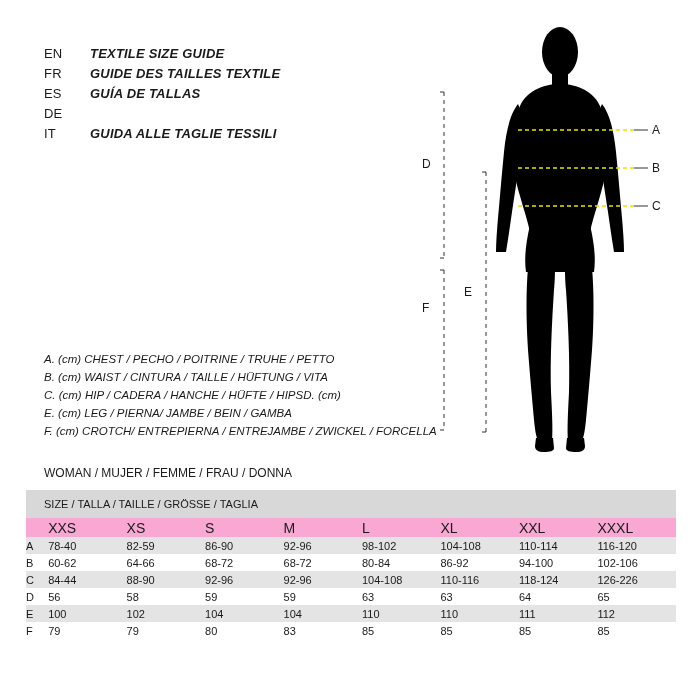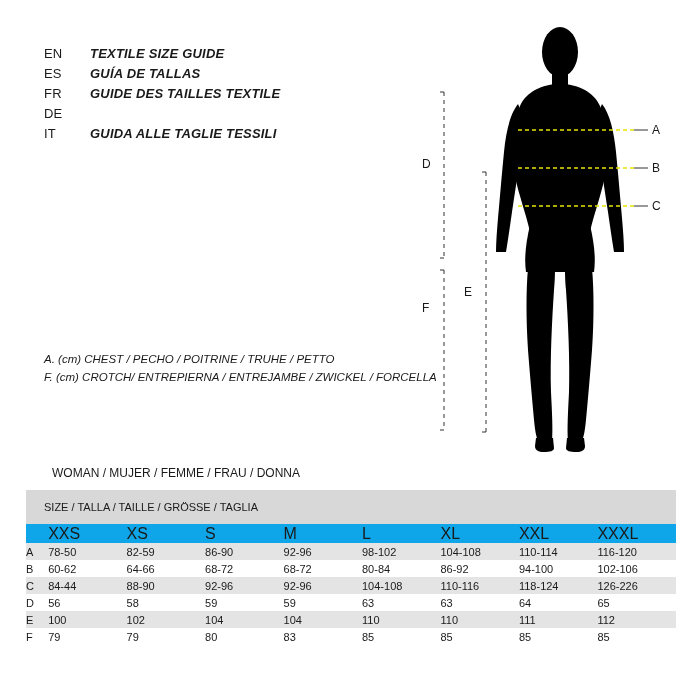--- a/index.html
+++ b/index.html
@@ -135,12 +135,12 @@
     <span class="lang-title">TEXTILE SIZE GUIDE</span>
   </div>
   <div class="lang-row">
+    <span class="lang-code">FR</span>
+    <span class="lang-title">GUIDE DES TAILLES TEXTILE</span>
+  </div>
+  <div class="lang-row">
     <span class="lang-code">ES</span>
     <span class="lang-title">GUÍA DE TALLAS</span>
-  </div>
-  <div class="lang-row">
-    <span class="lang-code">FR</span>
-    <span class="lang-title">GUIDE DES TAILLES TEXTILE</span>
   </div>
   <div class="lang-row">
     <span class="lang-code">DE</span>

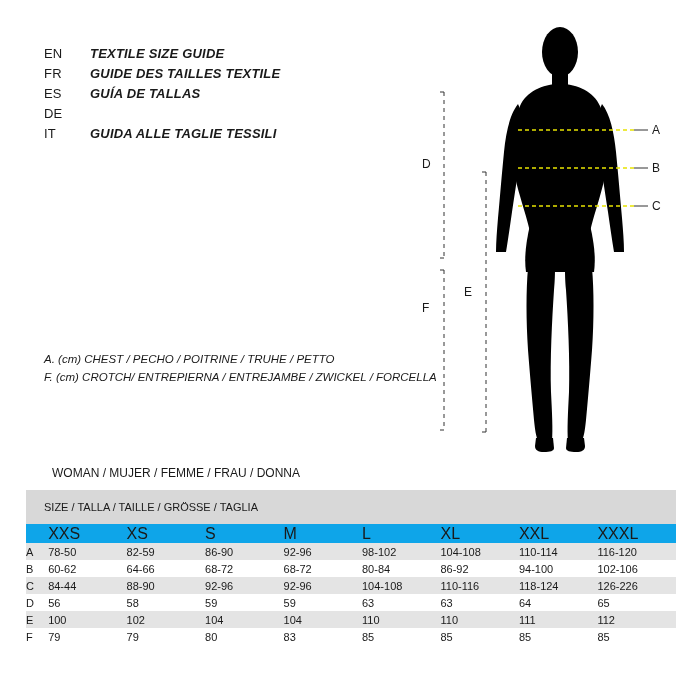--- a/index.html
+++ b/index.html
@@ -256,6 +256,7 @@
 
 <div class="legend">
   <div class="legend-row">A. (cm) CHEST / PECHO / POITRINE / TRUHE / PETTO</div>
+  <div class="legend-row">B. (cm) WAIST / CINTURA / TAILLE / HÜFTUNG / VITA</div>
   <div class="legend-row">F. (cm) CROTCH/ ENTREPIERNA / ENTREJAMBE / ZWICKEL / FORCELLA</div>
 </div>
 

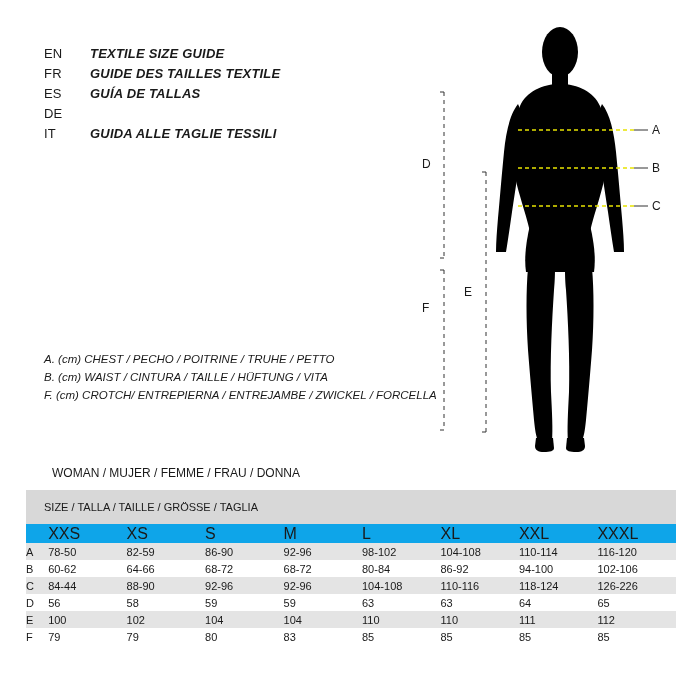--- a/index.html
+++ b/index.html
@@ -257,6 +257,7 @@
 <div class="legend">
   <div class="legend-row">A. (cm) CHEST / PECHO / POITRINE / TRUHE / PETTO</div>
   <div class="legend-row">B. (cm) WAIST / CINTURA / TAILLE / HÜFTUNG / VITA</div>
+  <div class="legend-row">C. (cm) HIP / CADERA / HANCHE / HÜFTE / HIPSD. (cm)</div>
   <div class="legend-row">F. (cm) CROTCH/ ENTREPIERNA / ENTREJAMBE / ZWICKEL / FORCELLA</div>
 </div>
 

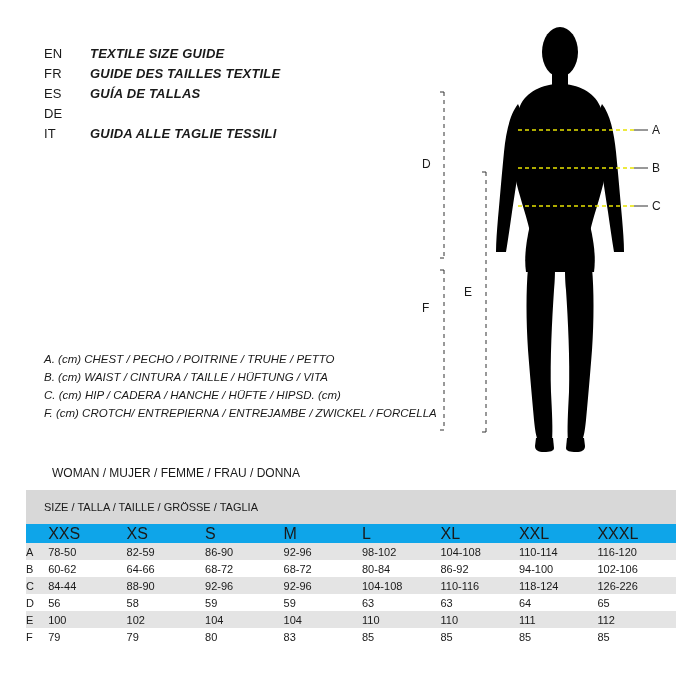--- a/index.html
+++ b/index.html
@@ -258,6 +258,7 @@
   <div class="legend-row">A. (cm) CHEST / PECHO / POITRINE / TRUHE / PETTO</div>
   <div class="legend-row">B. (cm) WAIST / CINTURA / TAILLE / HÜFTUNG / VITA</div>
   <div class="legend-row">C. (cm) HIP / CADERA / HANCHE / HÜFTE / HIPSD. (cm)</div>
+  <div class="legend-row">E. (cm) LEG / PIERNA/ JAMBE / BEIN / GAMBA</div>
   <div class="legend-row">F. (cm) CROTCH/ ENTREPIERNA / ENTREJAMBE / ZWICKEL / FORCELLA</div>
 </div>
 

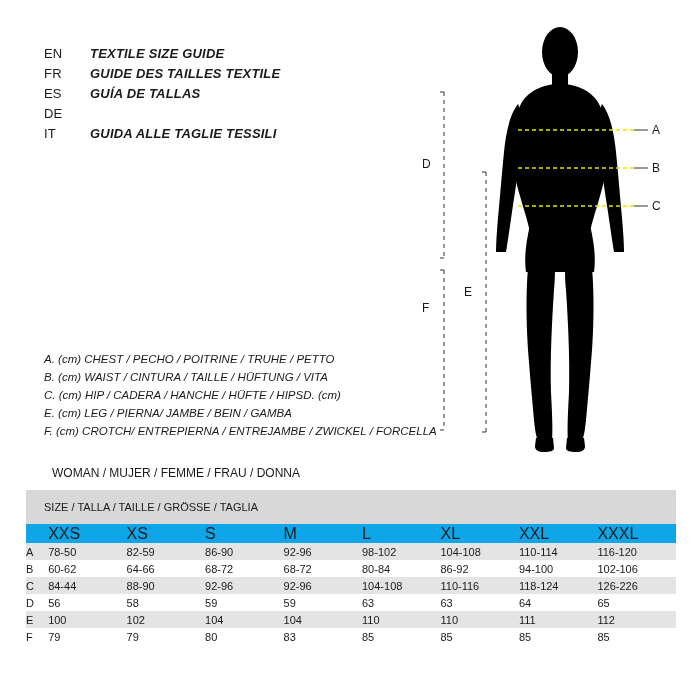--- a/index.html
+++ b/index.html
@@ -66,7 +66,6 @@
     font-size: 12px;
     color: #1a1a1a;
     white-space: nowrap;
-    margin-left: 8px;
   }
 
   

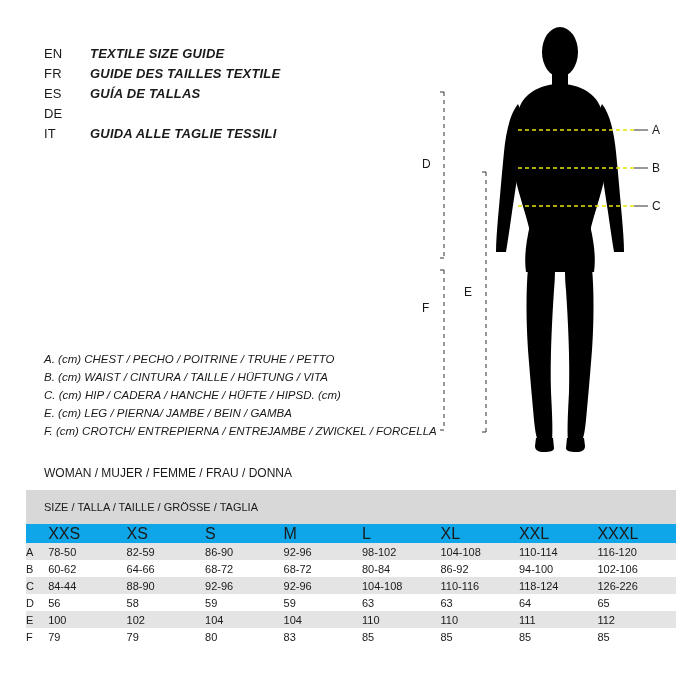--- a/index.html
+++ b/index.html
@@ -106,7 +106,7 @@
   .title-row td {
     background: #d8d8d8;
     font-size: 11px;
-    height: 34px;
+    height: 28px;
     padding-left: 18px;
     color: #1a1a1a;
   }

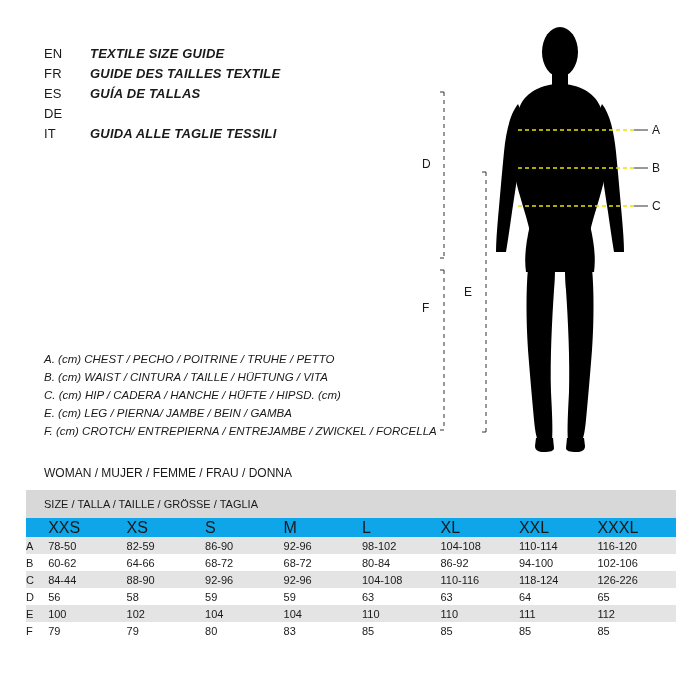--- a/index.html
+++ b/index.html
@@ -120,9 +120,9 @@
     font-size: 11px;
   }
   .header-row td {
-    background: #0ea5e9;
+    background: #f9a8d4;
     height: 19px;
-    font-size: 16px;
+    font-size: 14px;
   }
 </style>
 </head>

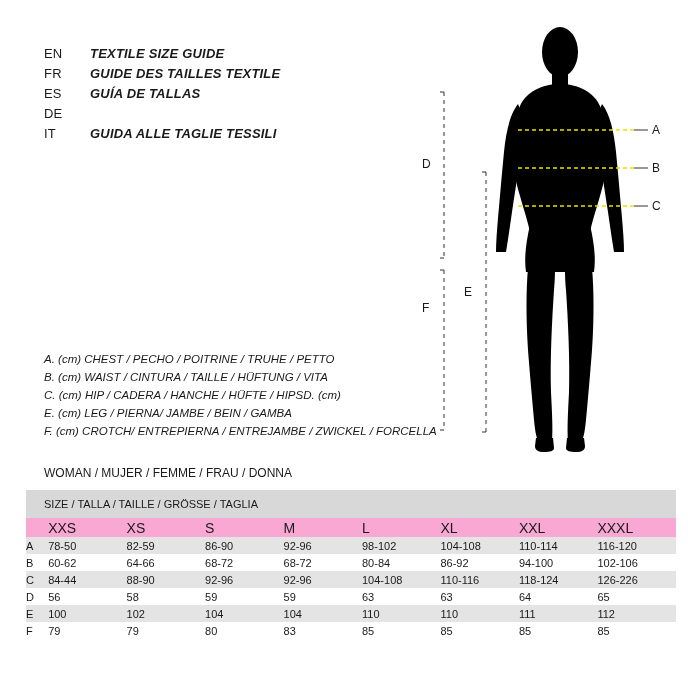--- a/index.html
+++ b/index.html
@@ -282,7 +282,7 @@
 
     <tr class="band">
       <td class="rowlabel">A</td>
-      <td class="colcell">78-50</td>
+      <td class="colcell">78-40</td>
       <td class="colcell">82-59</td>
       <td class="colcell">86-90</td>
       <td class="colcell">92-96</td>

